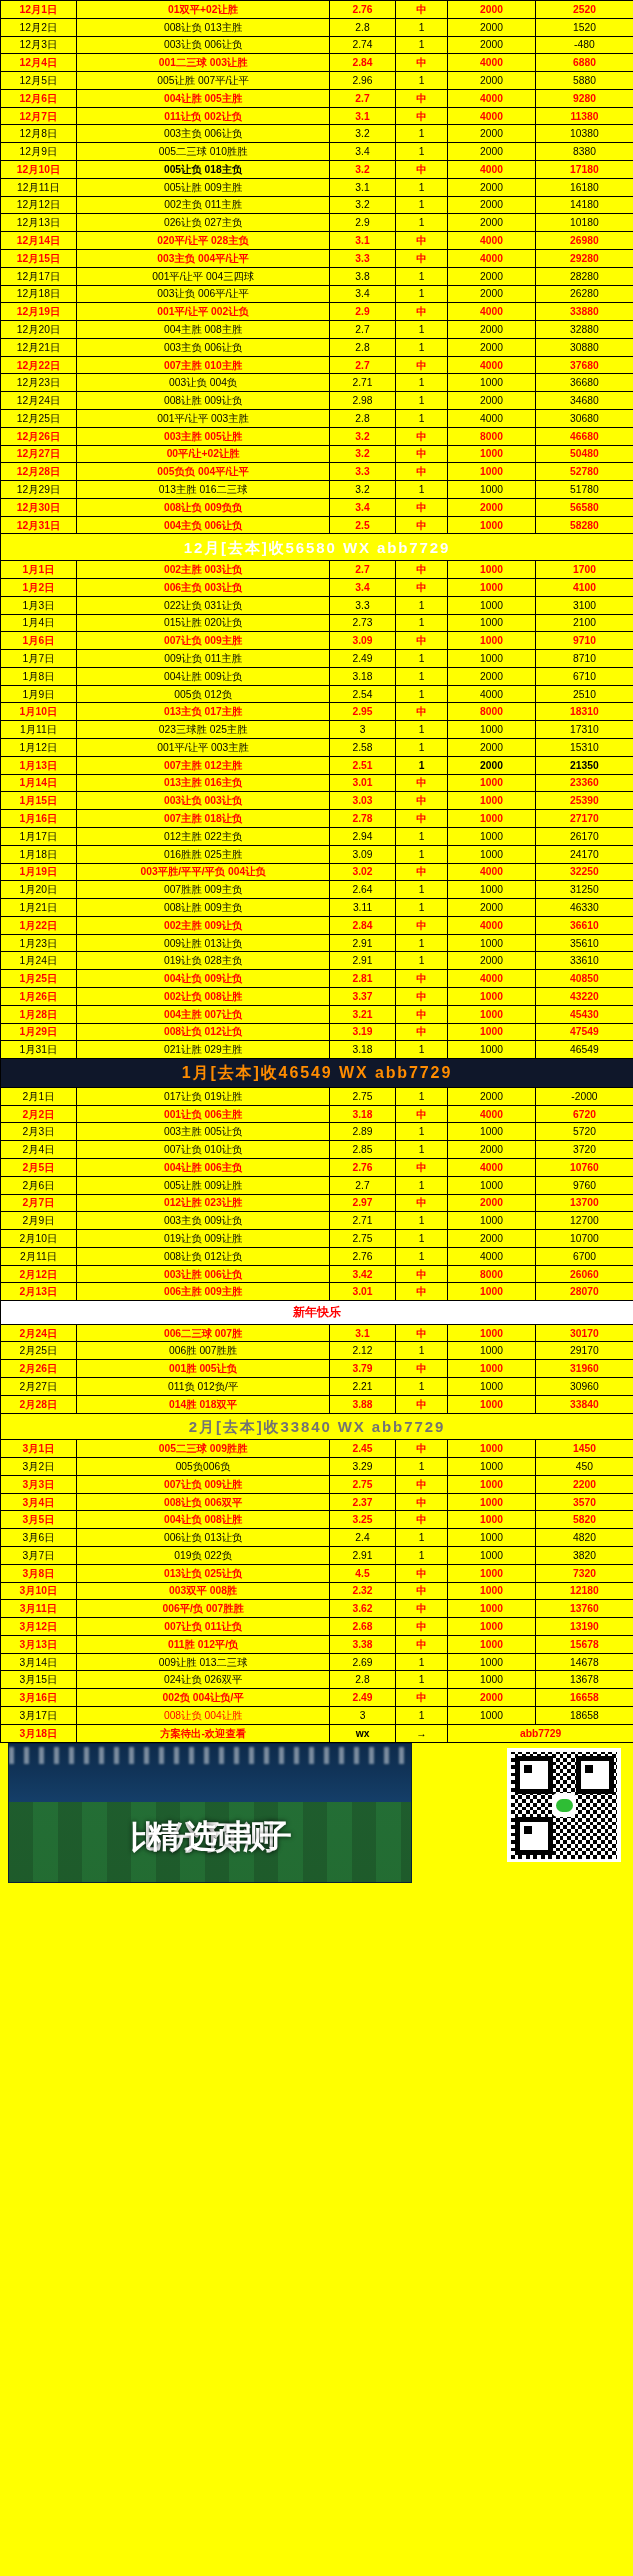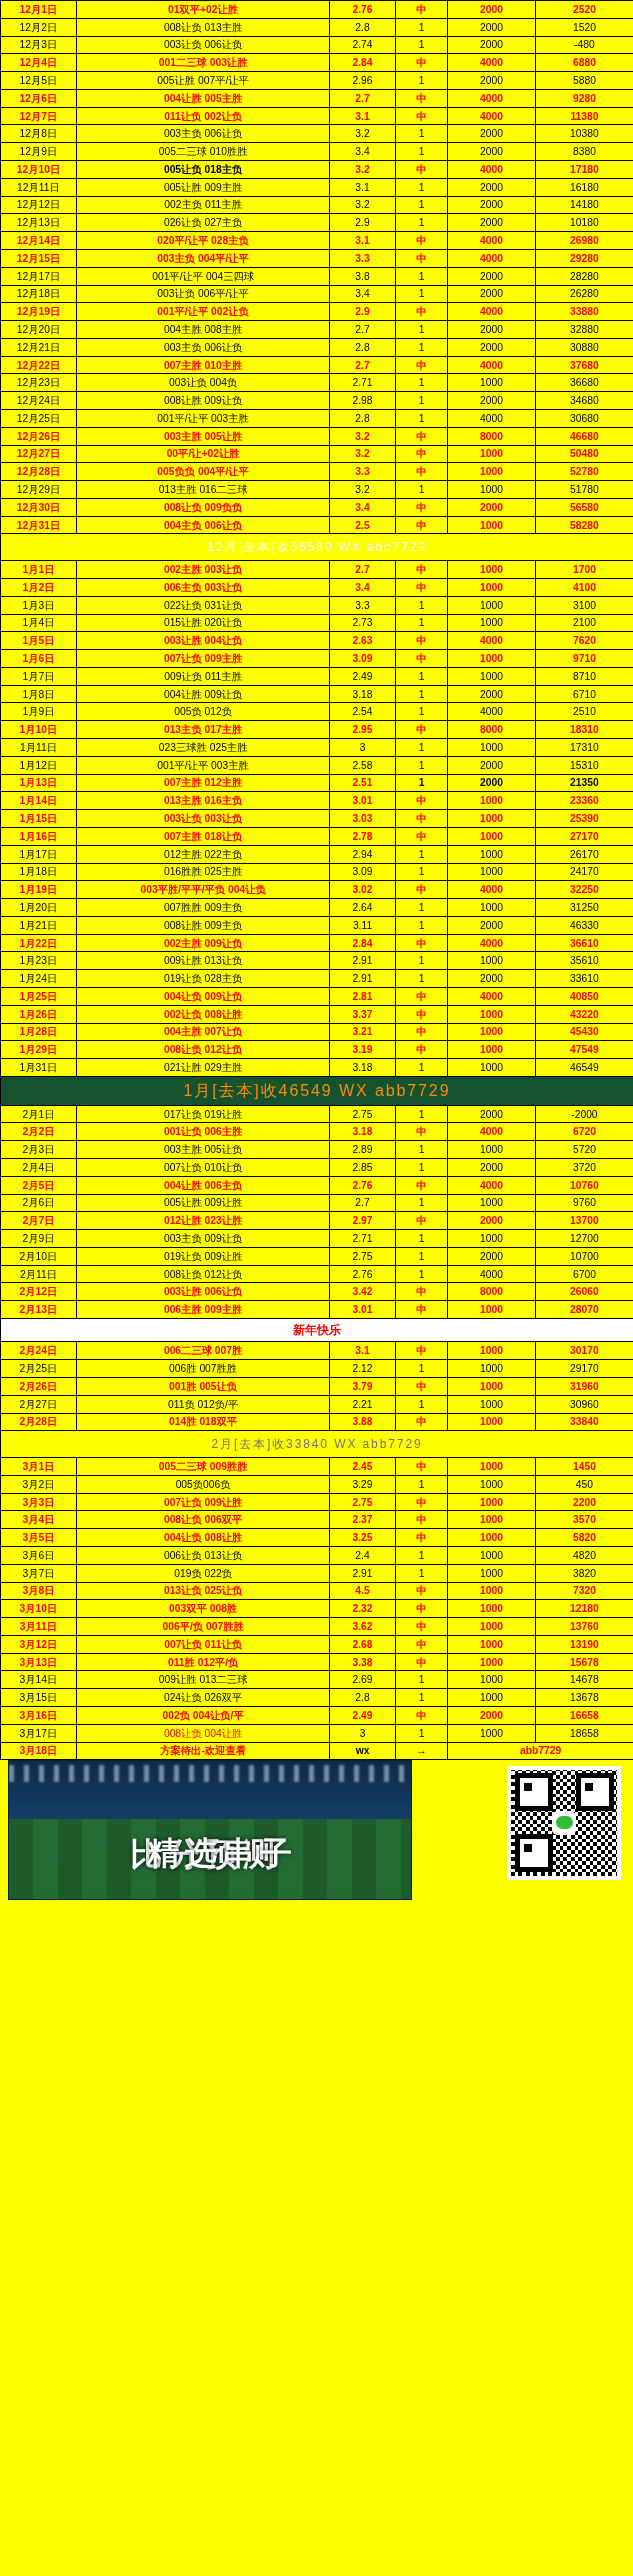--- a/index.html
+++ b/index.html
@@ -36,8 +36,8 @@
   .sum{
     background:#ffff00;
     color:#ffffff;
-    font-weight:normal;
-    font-size:12px;
+    font-weight:bold;
+    font-size:15px;
     text-align:center;
     letter-spacing:1.9px;
     height:24px;

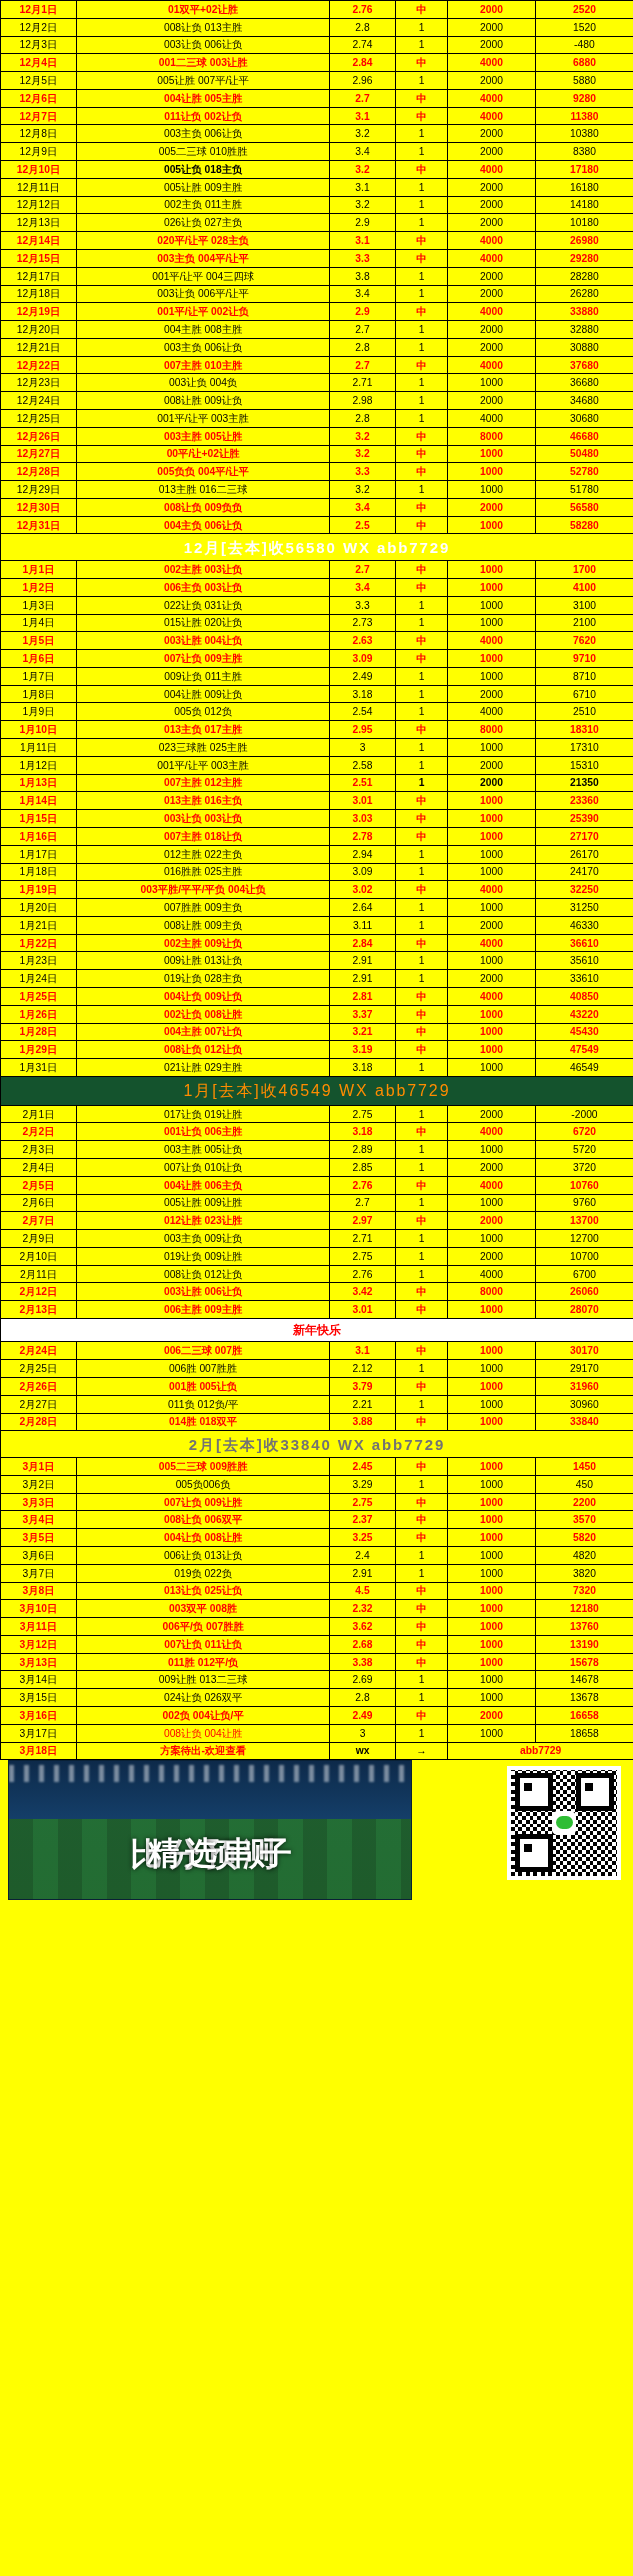--- a/index.html
+++ b/index.html
@@ -422,14 +422,6 @@
           <td class="blk">1</td>
           <td class="blk">1000</td>
           <td class="blk">2100</td>
-        </tr>
-        <tr>
-          <td class="red bold">1月5日</td>
-          <td class="red bold">003让胜  004让负</td>
-          <td class="red bold">2.63</td>
-          <td class="red bold">中</td>
-          <td class="red bold">4000</td>
-          <td class="red bold">7620</td>
         </tr>
         <tr>
           <td class="red bold">1月6日</td>

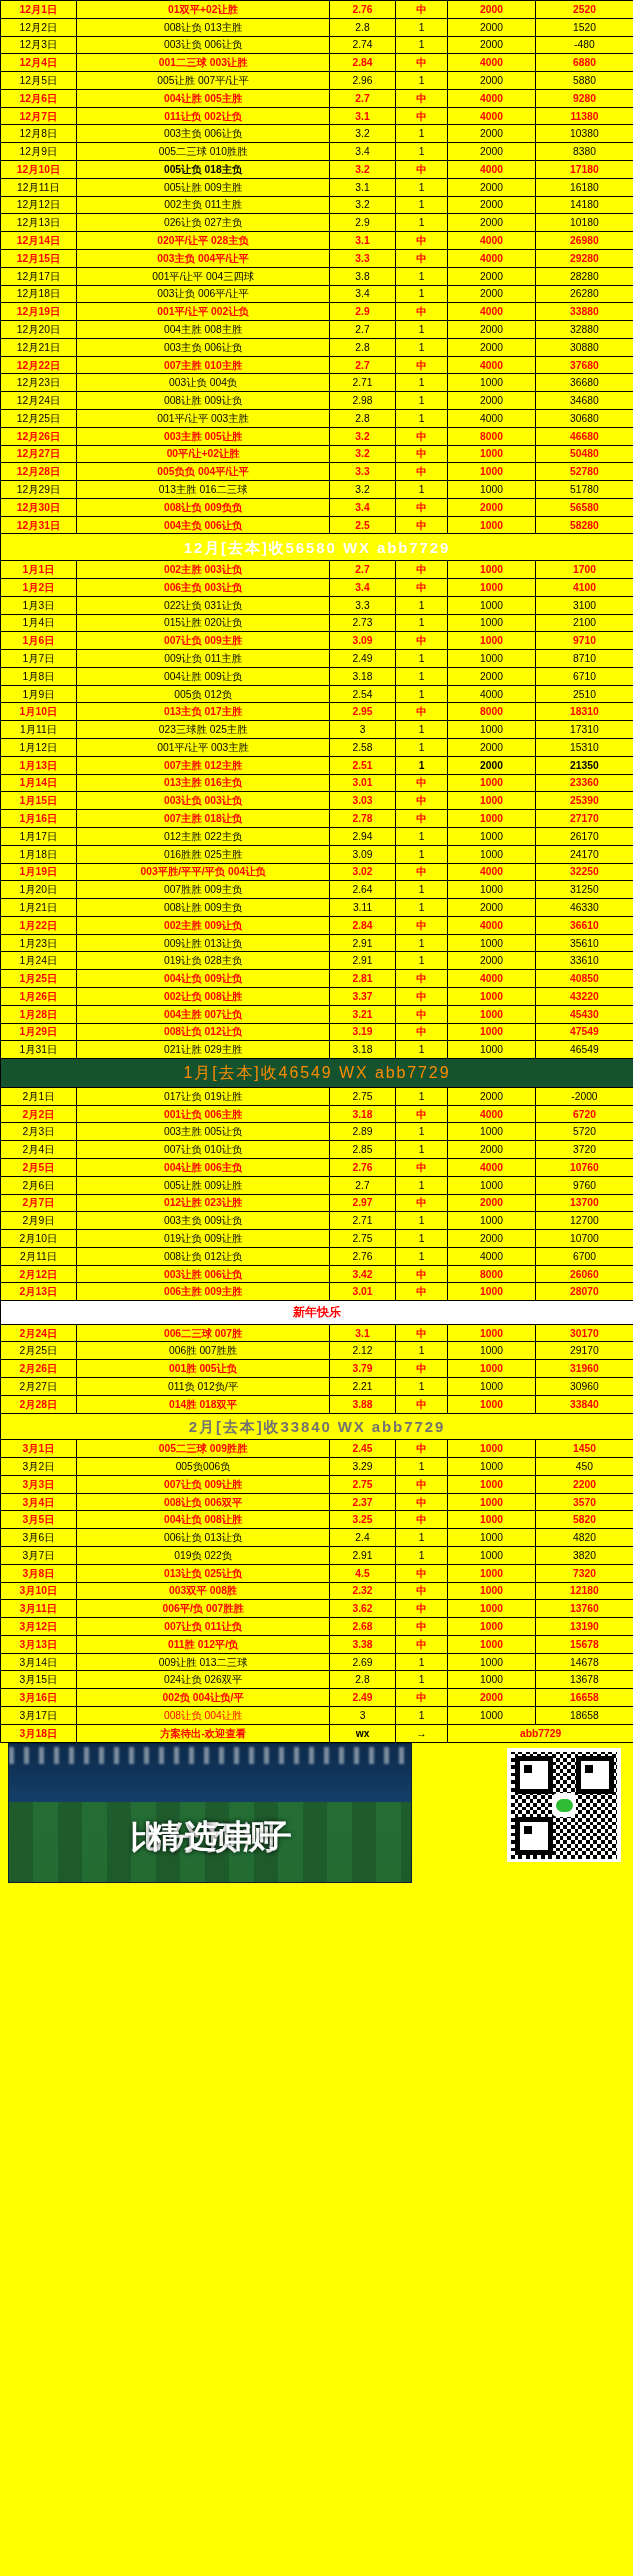--- a/index.html
+++ b/index.html
@@ -43,9 +43,9 @@
     height:24px;
   }
   .sum-orange{
-    background:#14532d;
+    background:#0f172a;
     color:#ff8c00;
-    font-weight:normal;
+    font-weight:bold;
     font-size:16px;
     letter-spacing:1.9px;
     height:26px;

